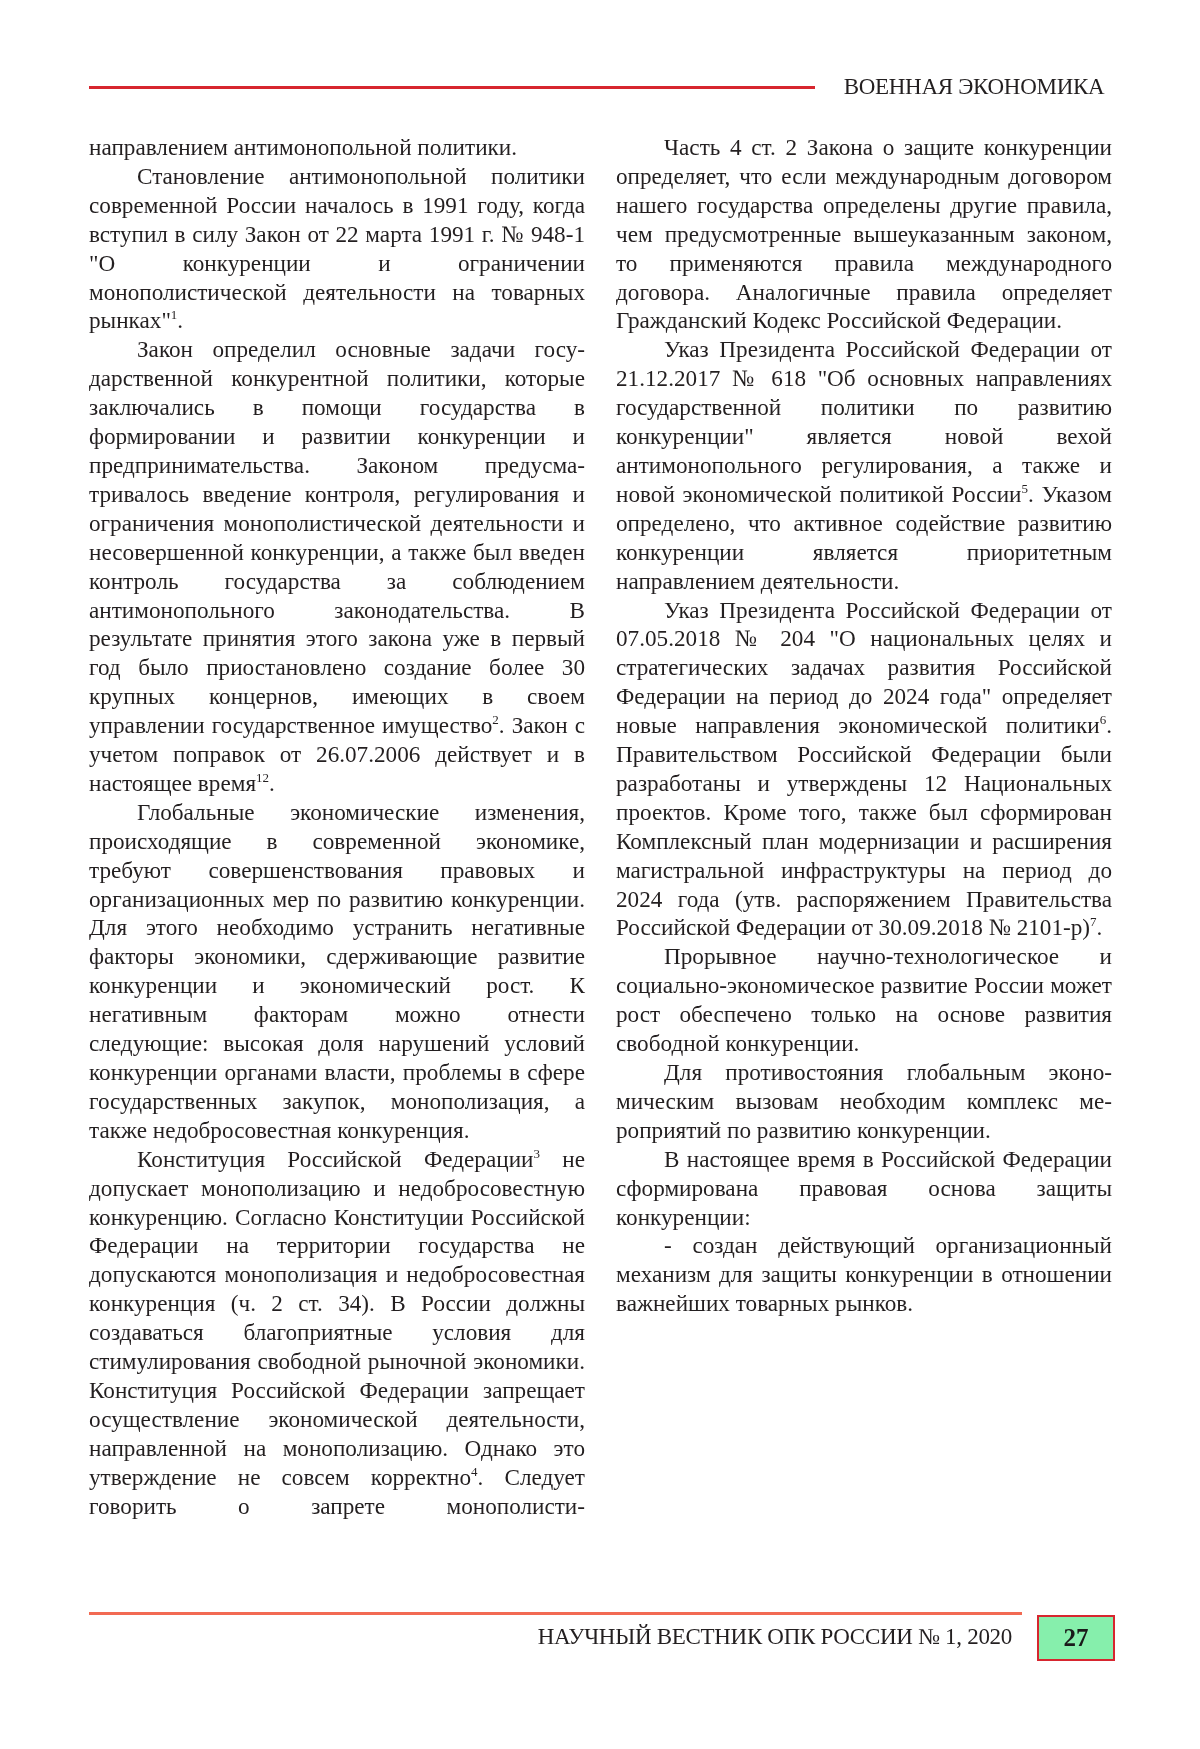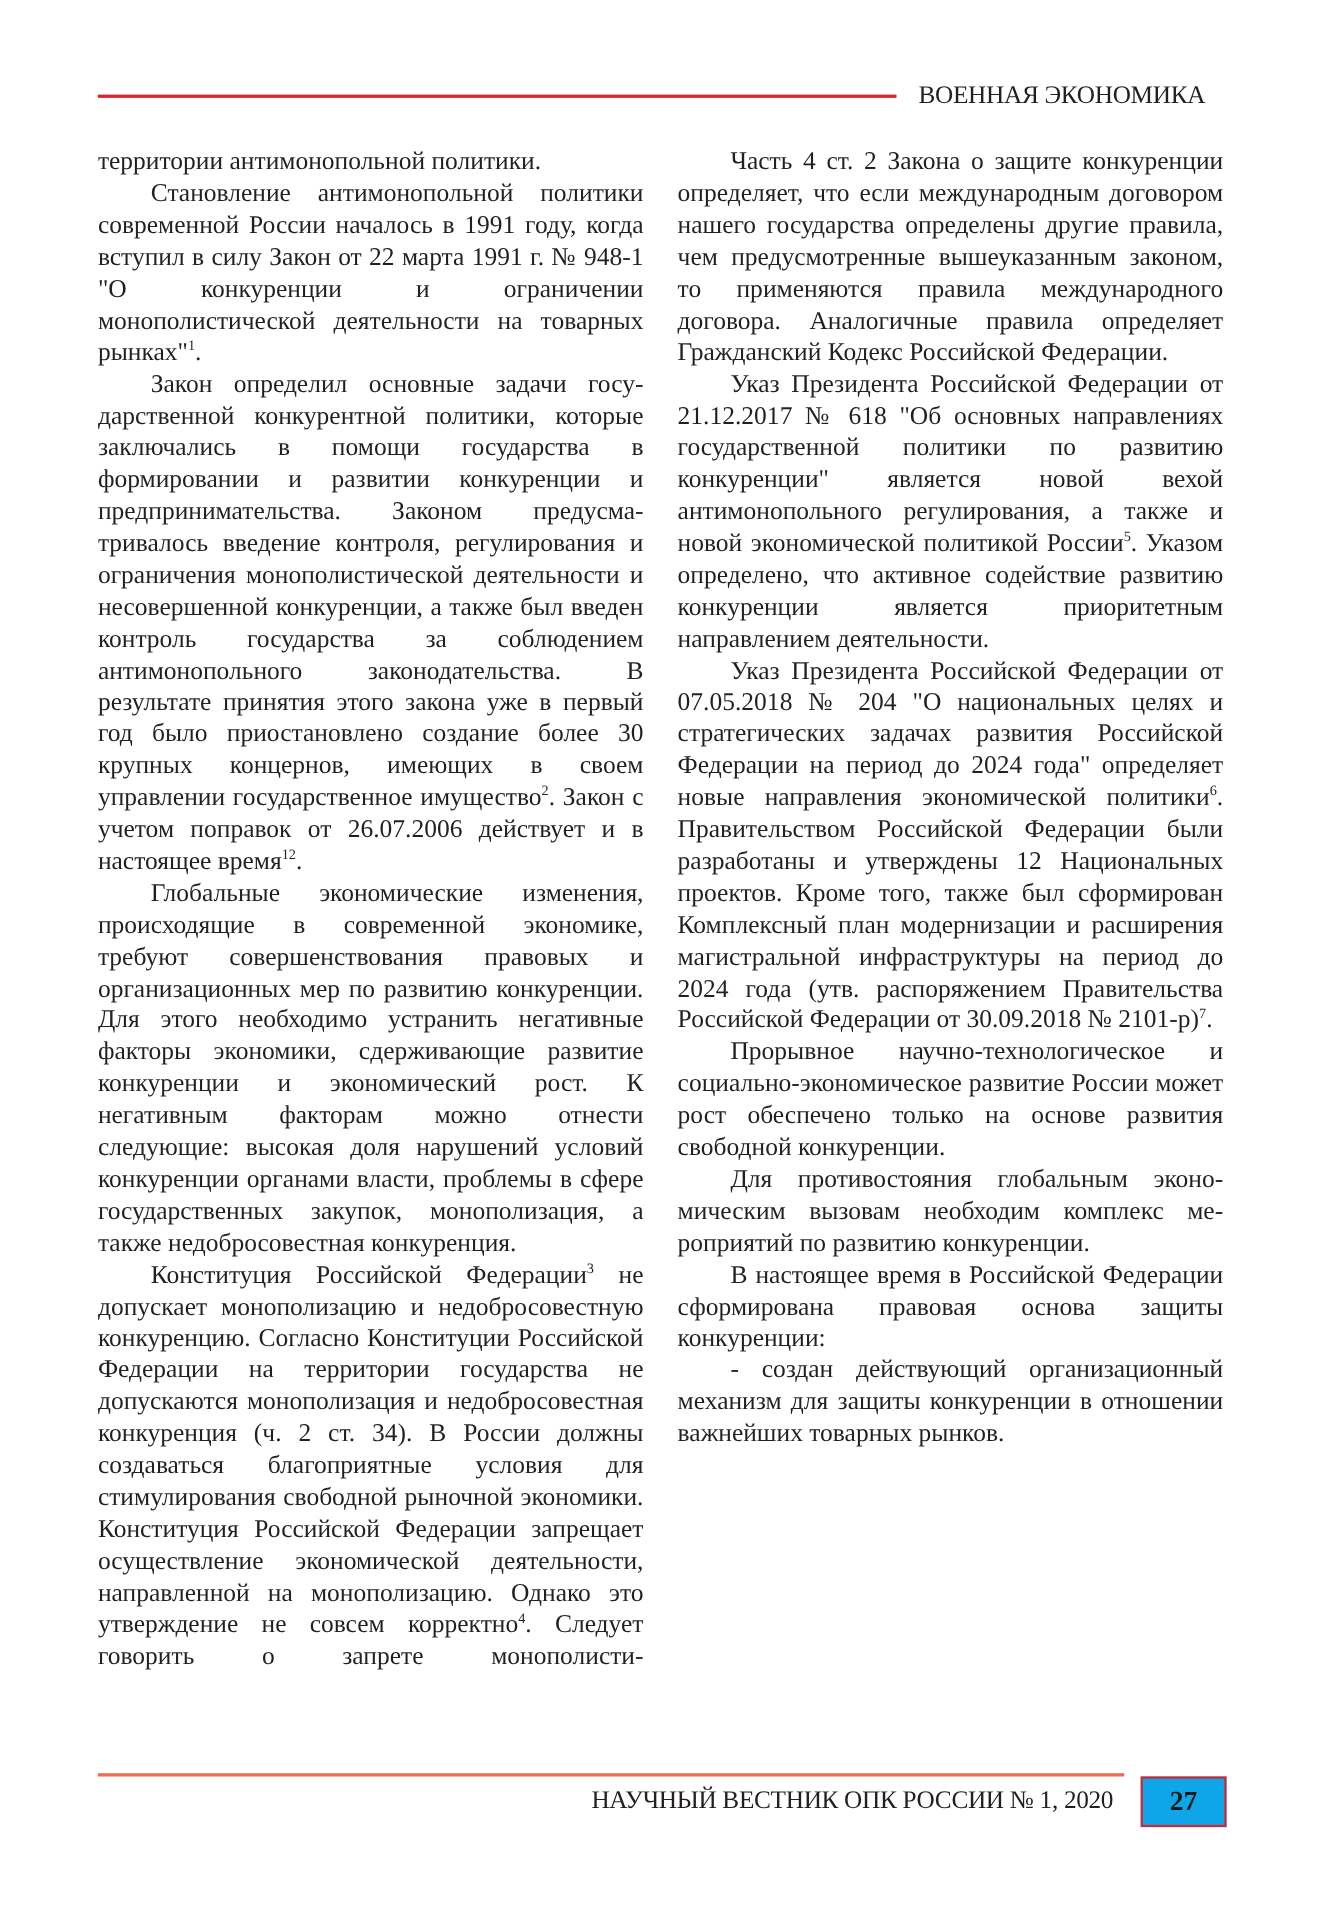--- a/index.html
+++ b/index.html
@@ -32,7 +32,7 @@
       line-height: 34px;
       letter-spacing: -0.3px;
       white-space: nowrap;
-      text-align: left;
+      text-align: center;
       color: #231f20;
     }
     .columns {

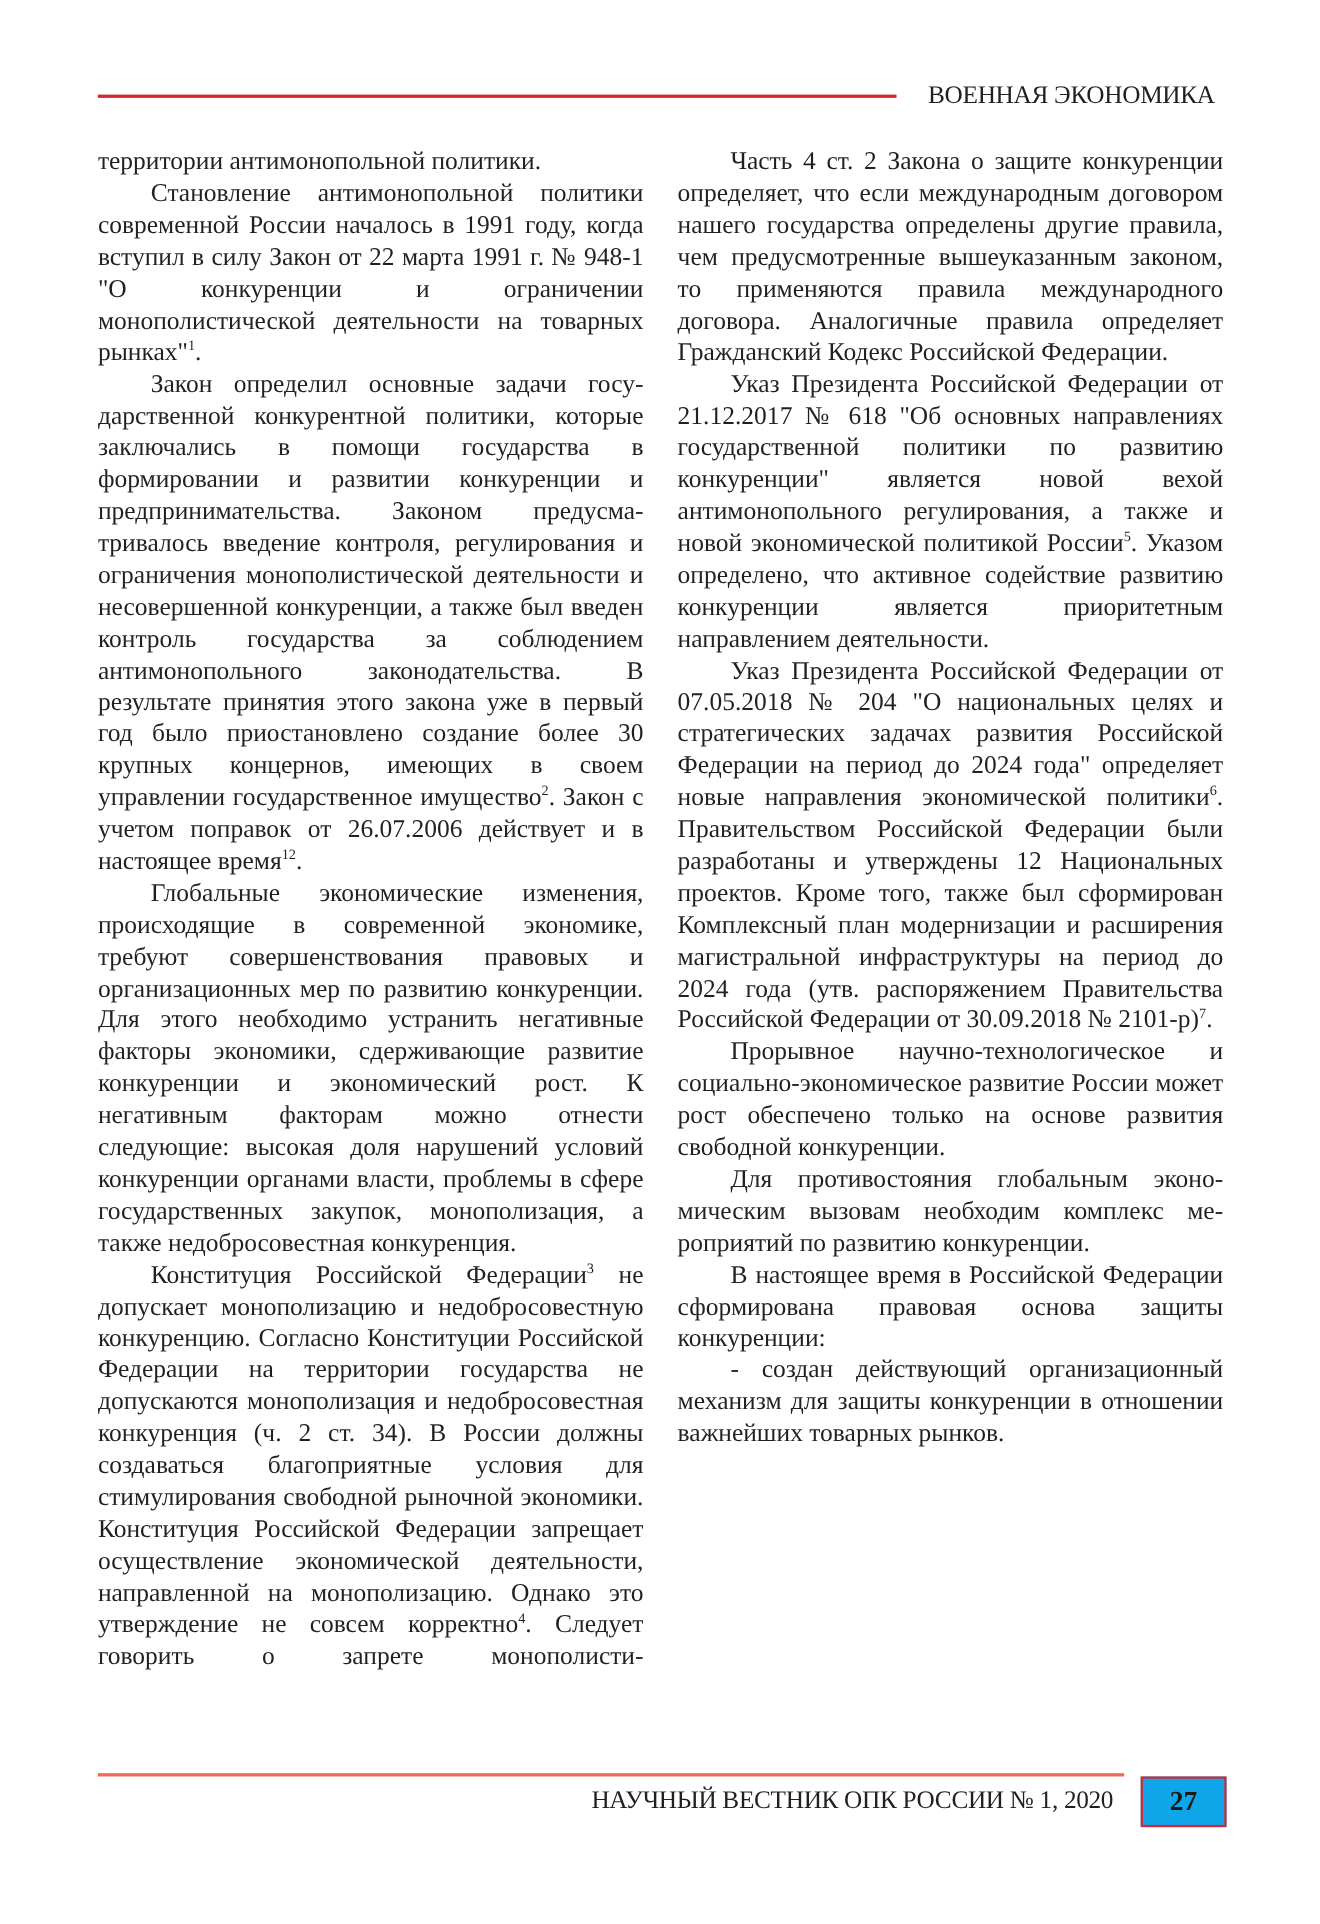--- a/index.html
+++ b/index.html
@@ -108,7 +108,7 @@
 
 <div class="columns">
   <div class="col col-left">
-    <p class="noindent"><span>территории антимонопольной политики.</span></p>
+    <p class="noindent"><span>направлением антимонопольной политики.</span></p>
     <p><span>Становление антимонопольной поли­тики современной России началось в 1991 году, когда вступил в силу Закон от 22 марта 1991 г. № 948-1 "О конкуренции и ограни­чении монополистической деятельности на товарных рынках"</span><sup>1</sup><span>.</span></p>
     <p><span>Закон определил основные задачи госу­дарственной конкурентной политики, кото­рые заключались в помощи государства в формировании и развитии конкуренции и предпринимательства. Законом предусма­тривалось введение контроля, регулирова­ния и ограничения монополистической дея­тельности и несовершенной конкуренции, а также был введен контроль государства за соблюдением антимонопольного законода­тельства. В результате принятия этого зако­на уже в первый год было приостановлено создание более 30 крупных концернов, име­ющих в своем управлении государственное имущество</span><sup>2</sup><span>. Закон с учетом поправок от 26.07.2006 действует и в настоящее время</span><sup>12</sup><span>.</span></p>
     <p><span>Глобальные экономические изменения, происходящие в современной экономике, требуют совершенствования правовых и организационных мер по развитию конку­ренции. Для этого необходимо устранить негативные факторы экономики, сдержива­ющие развитие конкуренции и экономиче­ский рост. К негативным факторам можно отнести следующие: высокая доля наруше­ний условий конкуренции органами вла­сти, проблемы в сфере государственных закупок, монополизация, а также недобро­совестная конкуренция.</span></p>

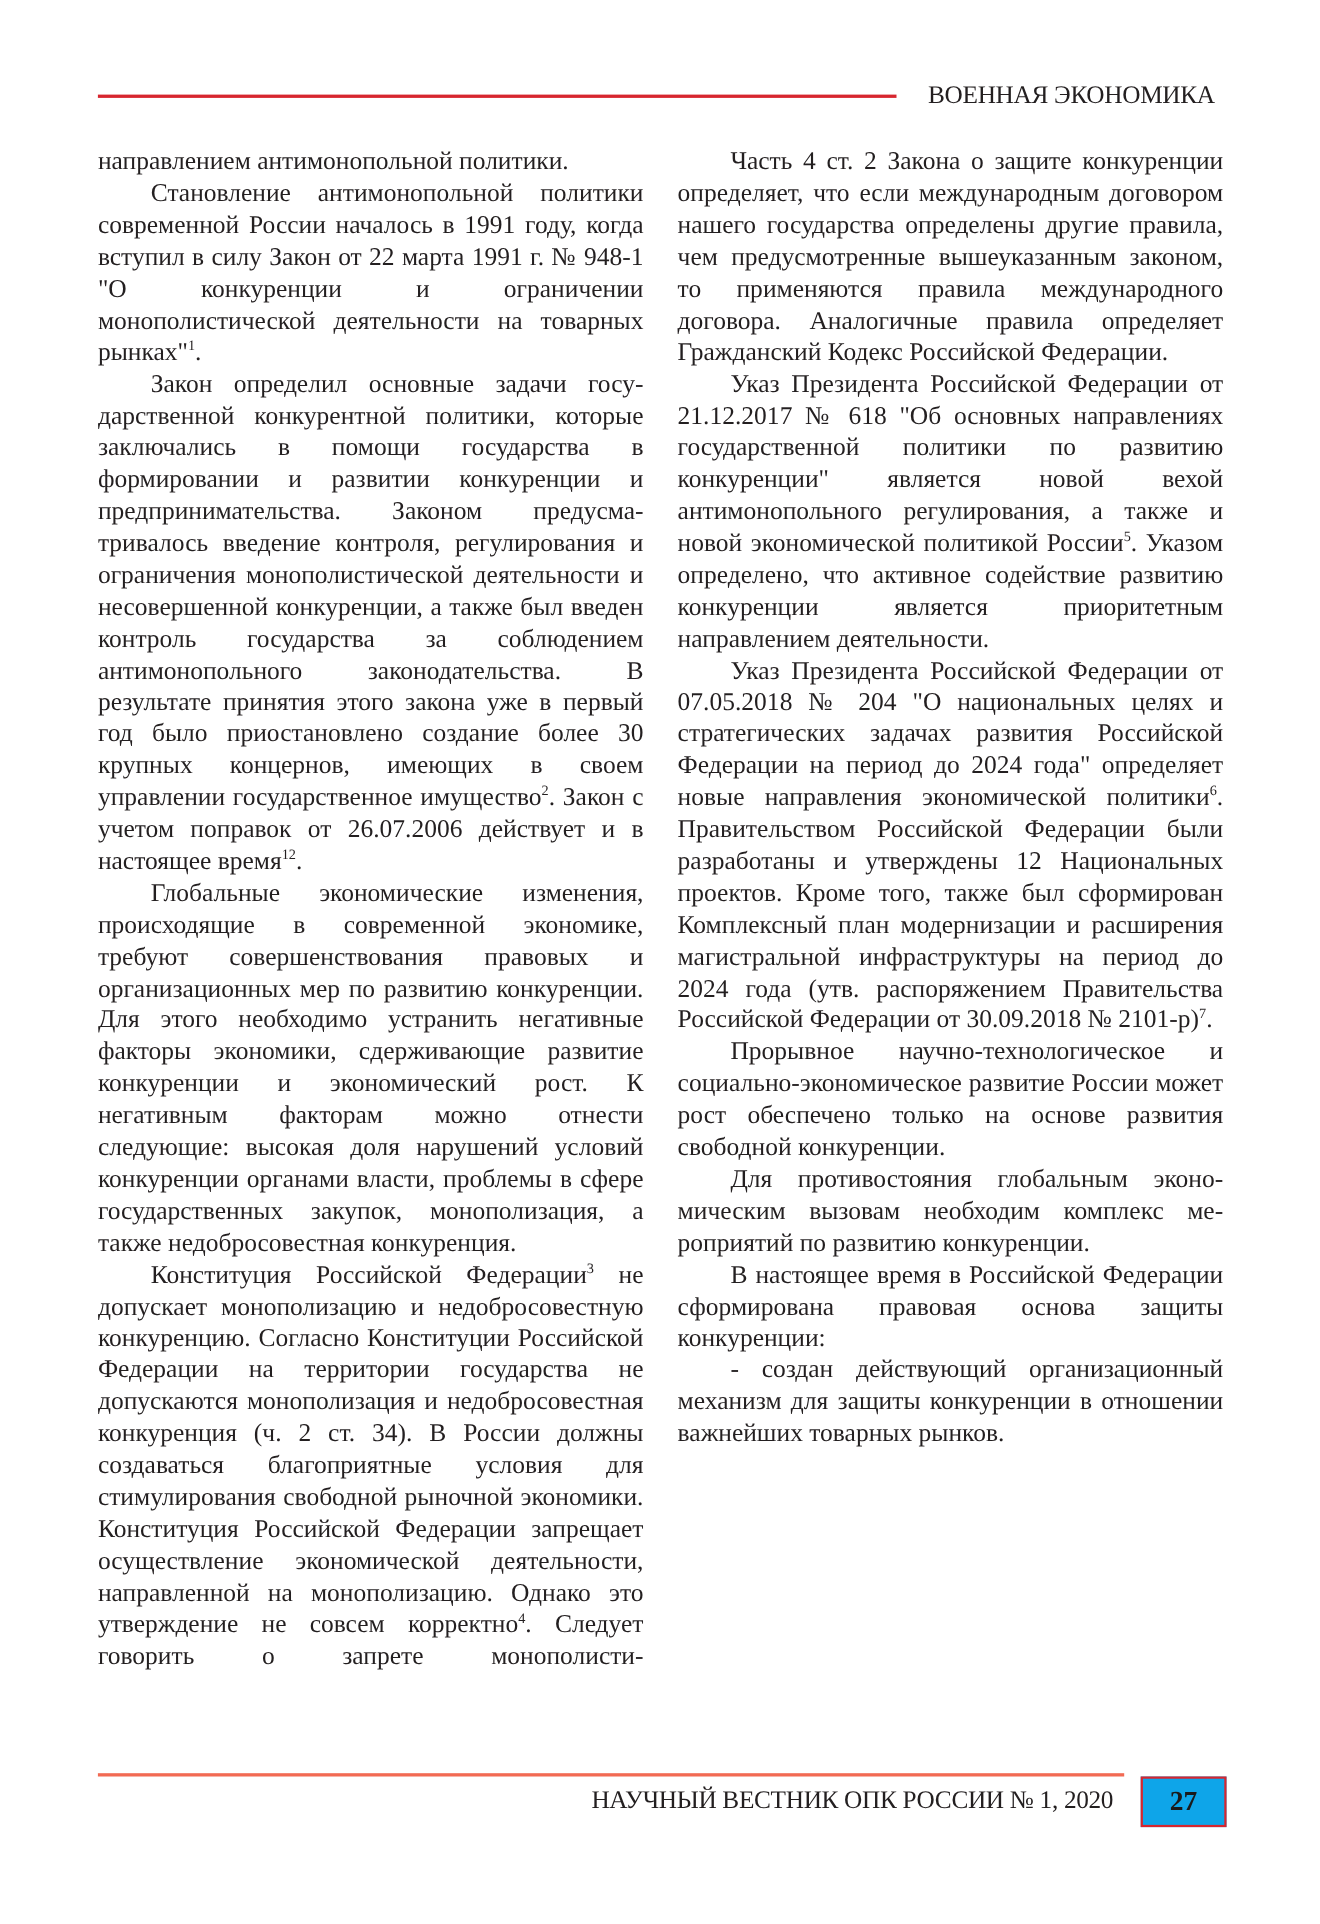--- a/index.html
+++ b/index.html
@@ -91,7 +91,7 @@
       top: 1615px;
       width: 74px;
       height: 42px;
-      background: #0ea5e9;
+      background: #86efac;
       border: 2px solid #d7262f;
       text-align: center;
       font-weight: bold;

